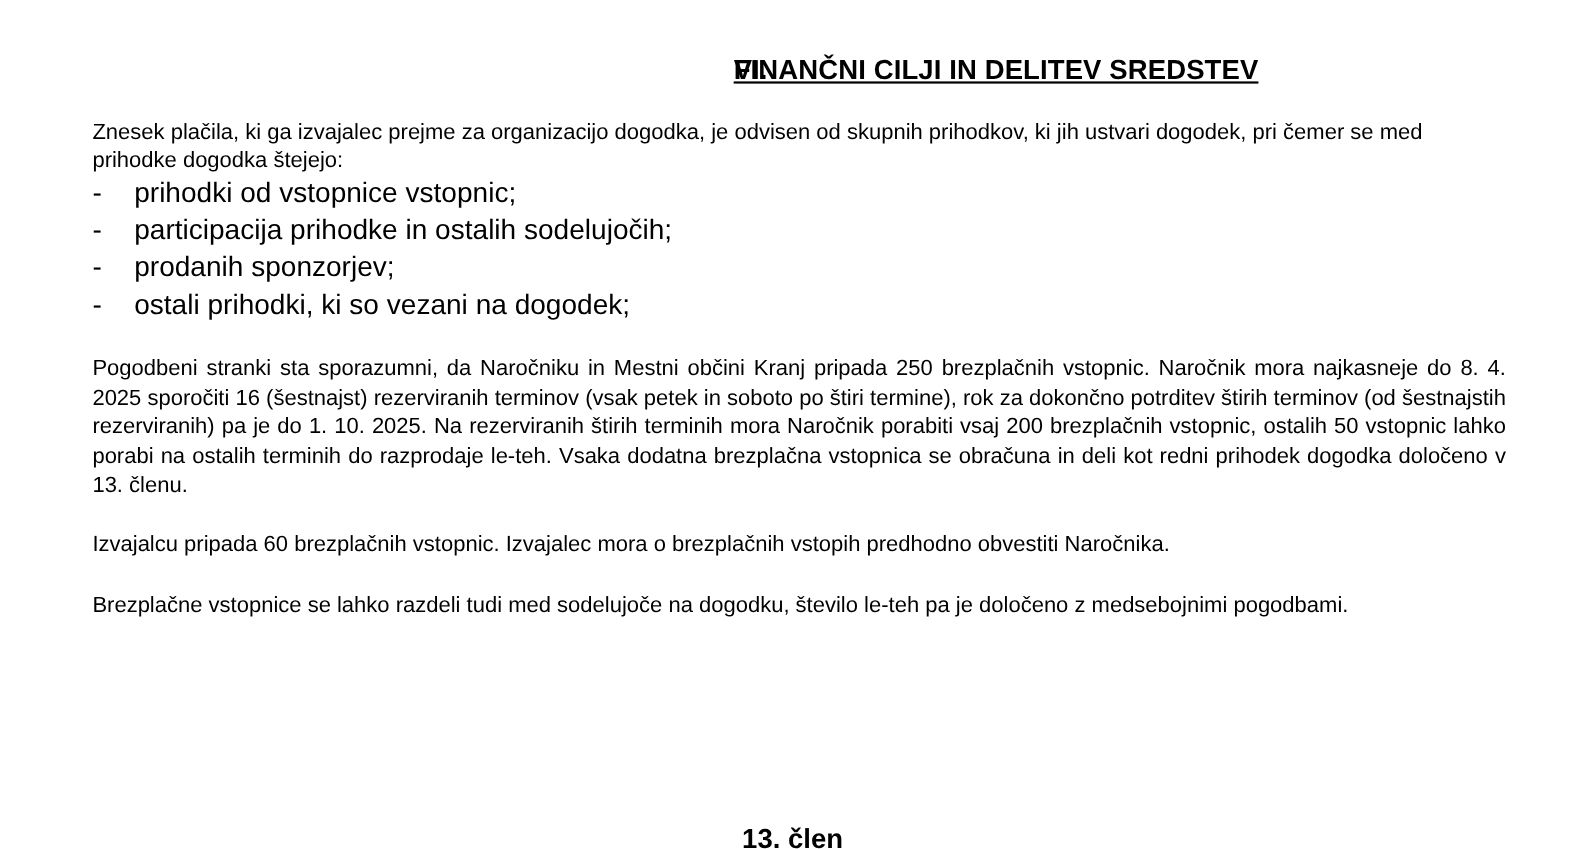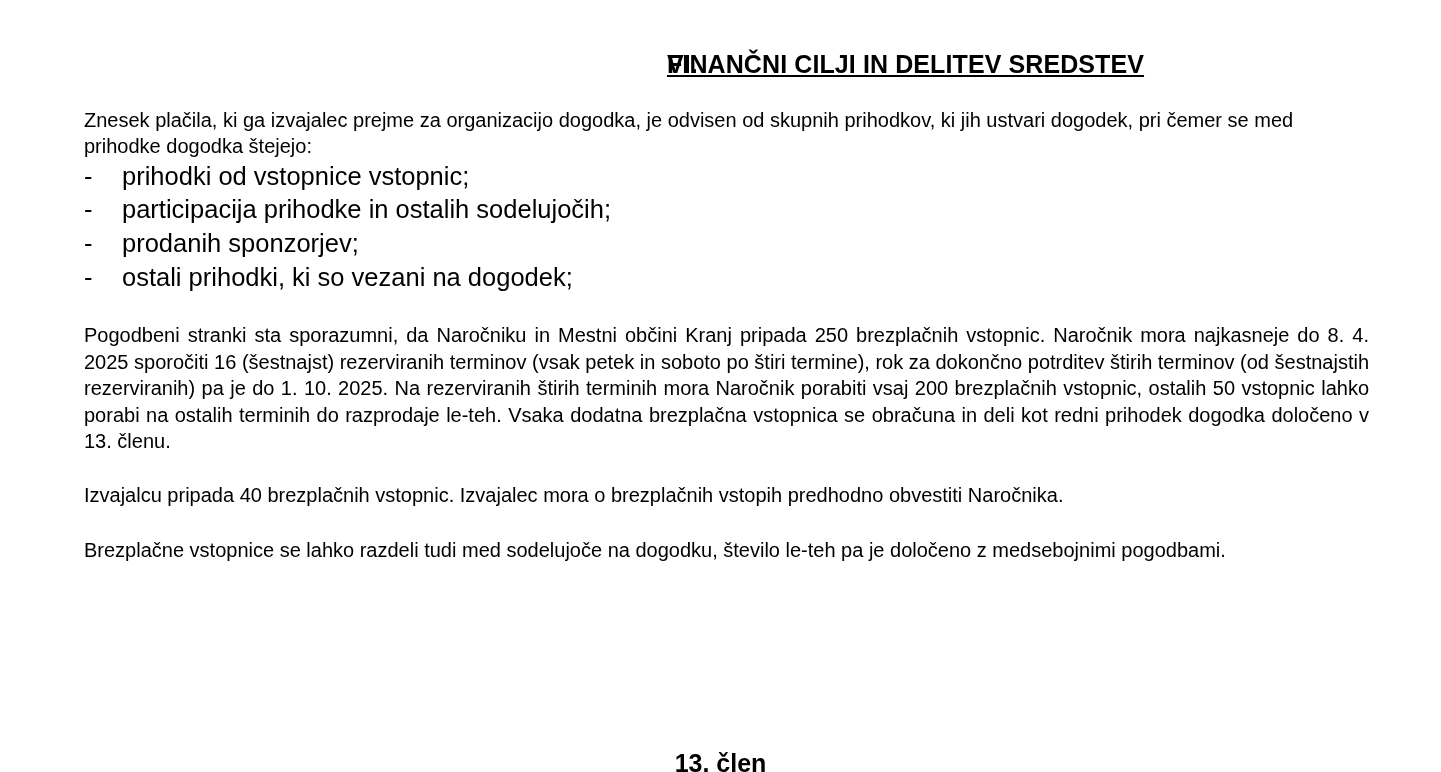--- a/index.html
+++ b/index.html
@@ -120,7 +120,7 @@
 
   <p class="para justified">Pogodbeni stranki sta sporazumni, da Naročniku in Mestni občini Kranj pripada 250 brezplačnih vstopnic. Naročnik mora najkasneje do 8. 4. 2025 sporočiti 16 (šestnajst) rezerviranih terminov (vsak petek in soboto po štiri termine), rok za dokončno potrditev štirih terminov (od šestnajstih rezerviranih) pa je do 1. 10. 2025. Na rezerviranih štirih terminih mora Naročnik porabiti vsaj 200 brezplačnih vstopnic, ostalih 50 vstopnic lahko porabi na ostalih terminih do razprodaje le-teh. Vsaka dodatna brezplačna vstopnica se obračuna in deli kot redni prihodek dogodka določeno v 13. členu.</p>
 
-  <p class="para justified">Izvajalcu pripada 40 brezplačnih vstopnic. Izvajalec mora o brezplačnih vstopih predhodno obvestiti Naročnika.</p>
+  <p class="para justified">Izvajalcu pripada 60 brezplačnih vstopnic. Izvajalec mora o brezplačnih vstopih predhodno obvestiti Naročnika.</p>
 
   <p class="para justified">Brezplačne vstopnice se lahko razdeli tudi med sodelujoče na dogodku, število le-teh pa je določeno z medsebojnimi pogodbami.</p>
 

